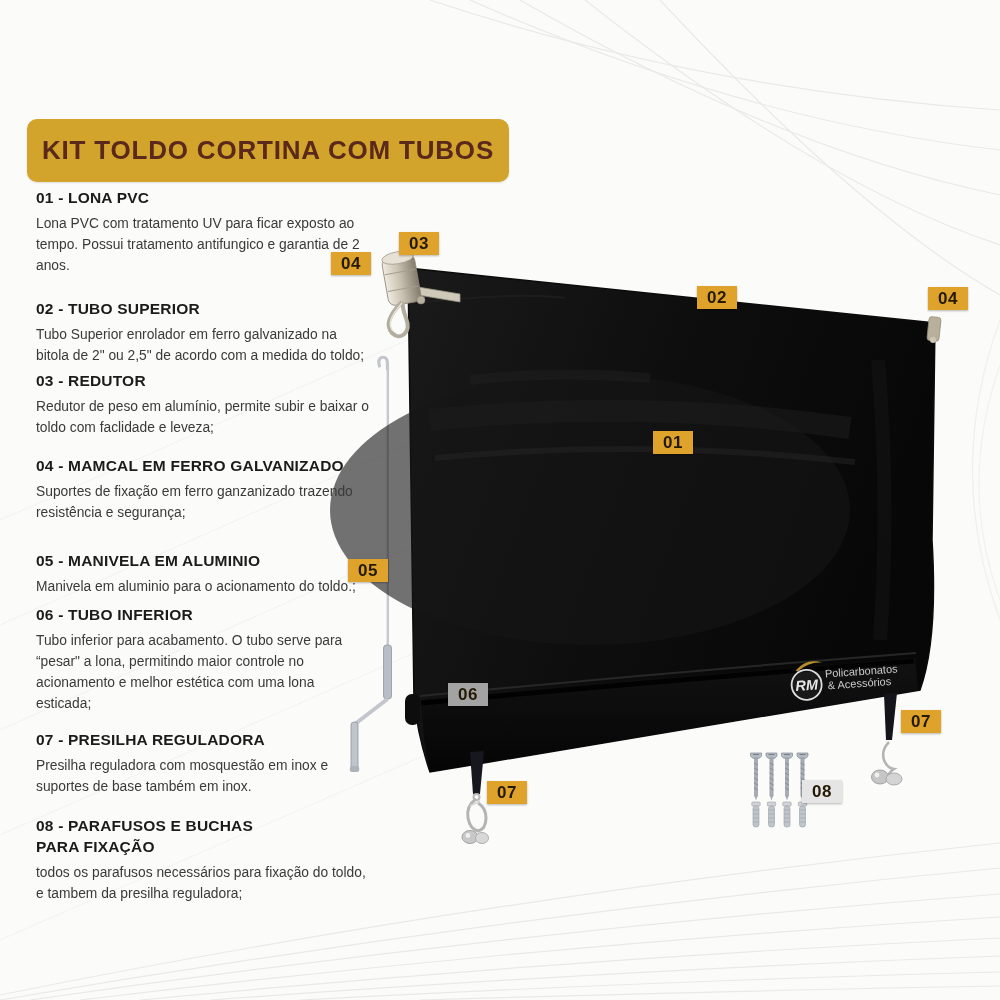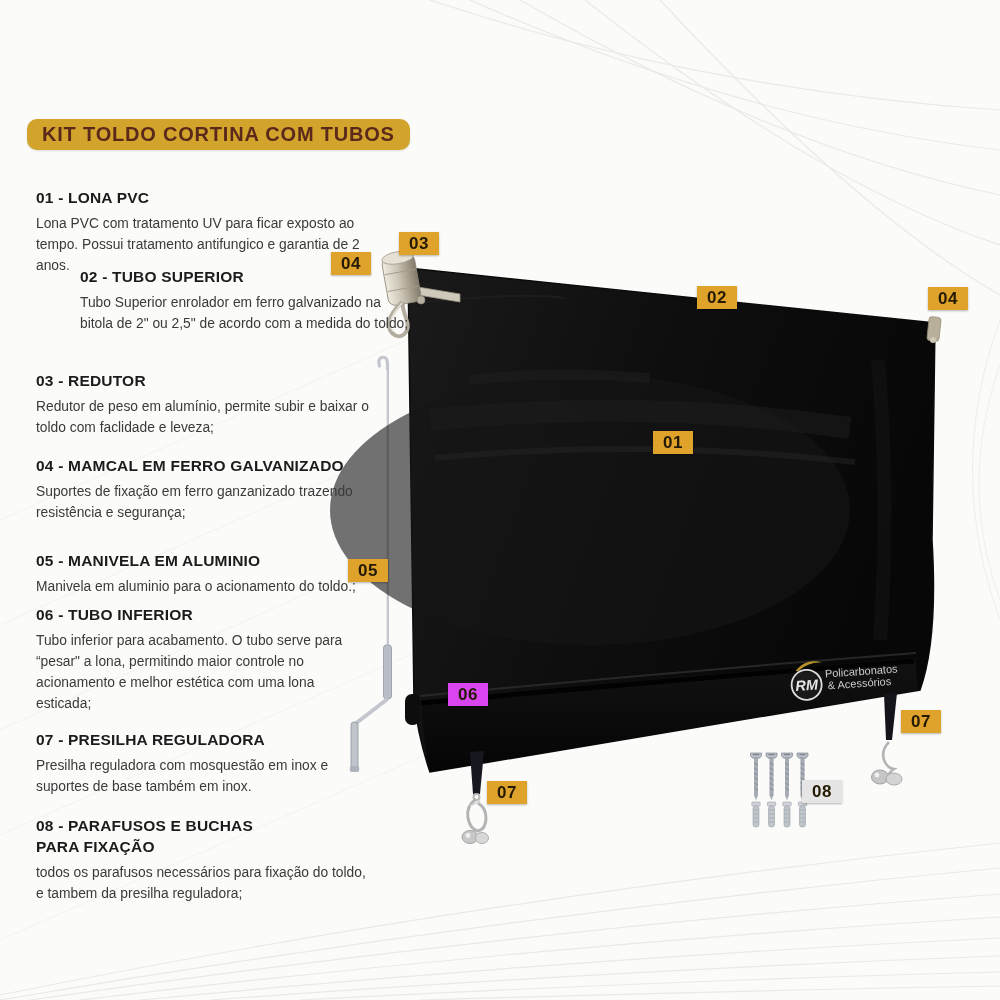--- a/index.html
+++ b/index.html
@@ -11,8 +11,8 @@
   #art{position:absolute;left:0;top:0;width:1000px;height:1000px;}
   #title-banner{
     position:absolute;left:27px;top:119px;
-    padding:4px 15px;border-radius:10px;
-    font-size:20px;font-weight:600;letter-spacing:.8px;white-space:nowrap;
+    padding:16px 15px;border-radius:10px;
+    font-size:26px;font-weight:600;letter-spacing:.8px;white-space:nowrap;
     box-shadow:0 1px 2px rgba(0,0,0,.12);
   }
   #sections{position:absolute;left:36px;top:0;width:336px;height:860px;}

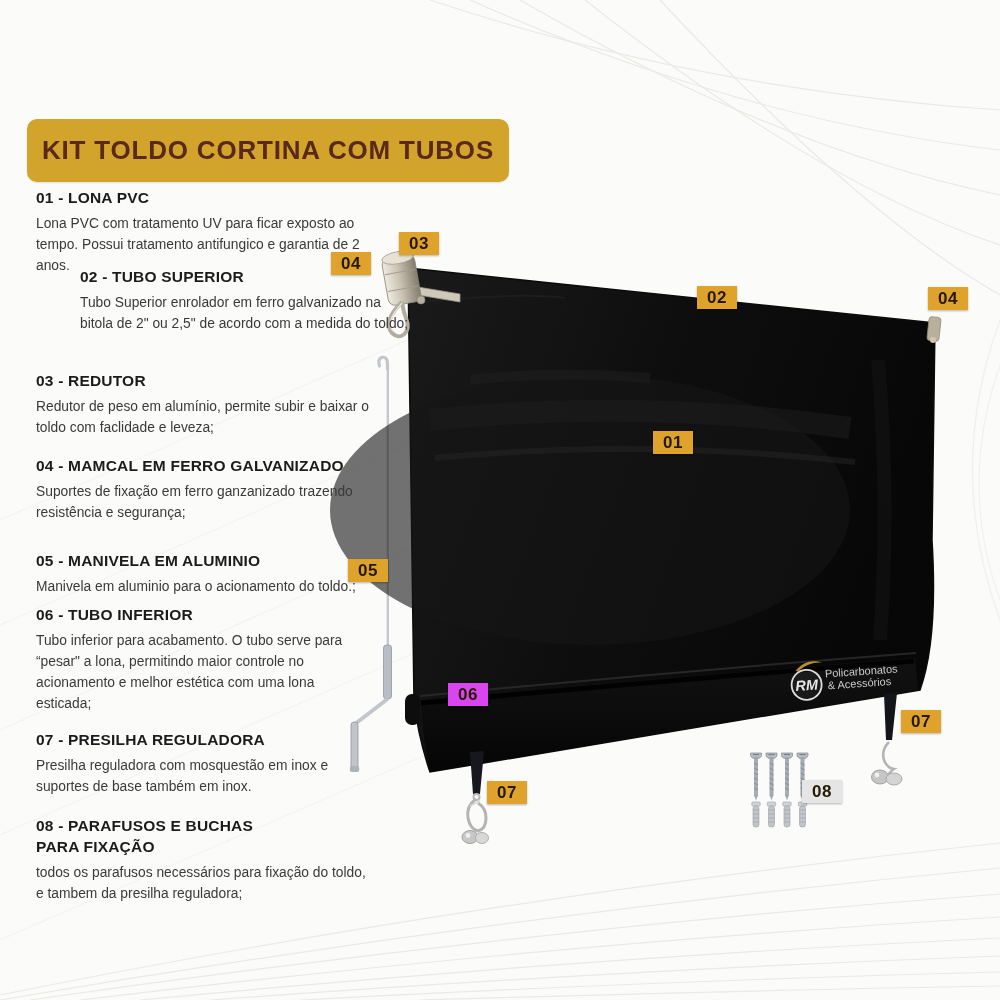--- a/index.html
+++ b/index.html
@@ -174,7 +174,7 @@
       <h3>01 - LONA PVC</h3>
       <p>Lona PVC com tratamento UV para ficar exposto ao tempo. Possui tratamento antifungico e garantia de 2 anos.</p>
     </div>
-    <div class="section" style="top: 267px; margin-left: 44px;">
+    <div class="section" style="top: 299px;">
       <h3>02 - TUBO SUPERIOR</h3>
       <p>Tubo Superior enrolador em ferro galvanizado na bitola de 2" ou 2,5" de acordo com a medida do toldo;</p>
     </div>

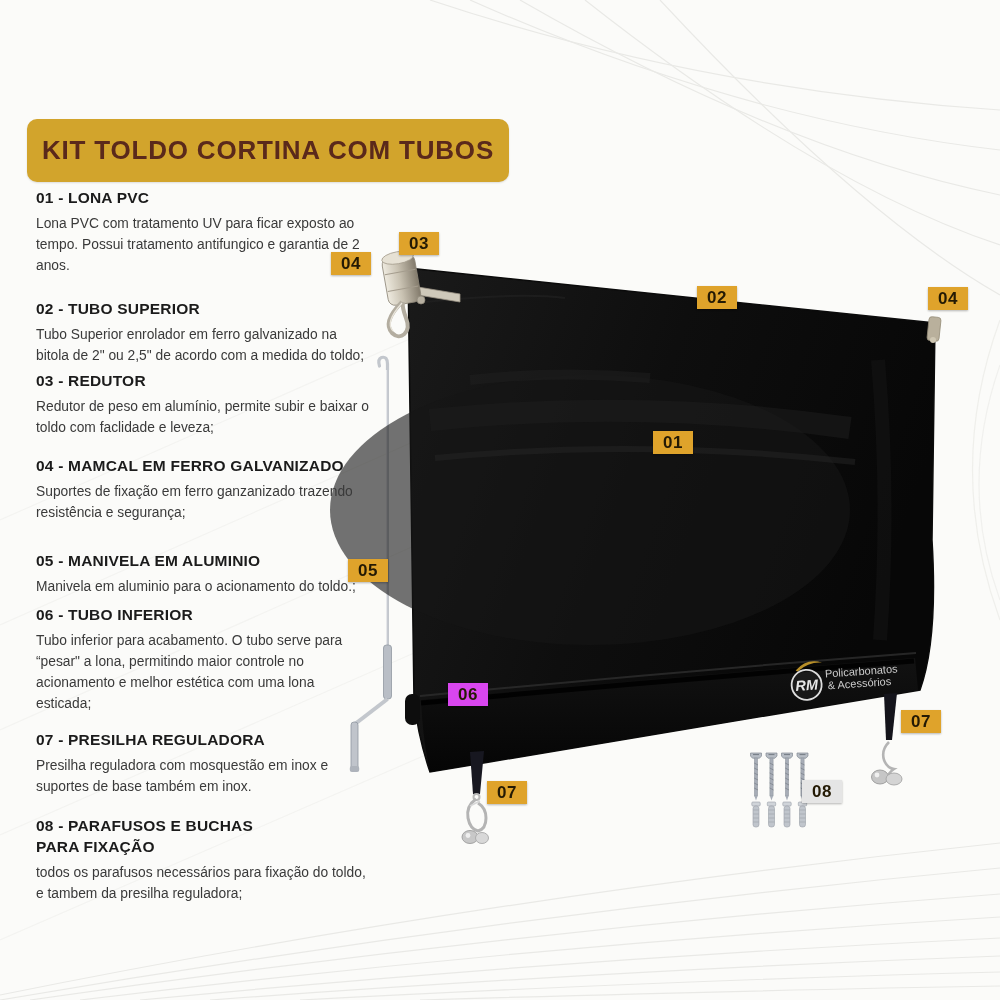--- a/index.html
+++ b/index.html
@@ -212,7 +212,7 @@
     <div class="badge" style="left: 928px; top: 287px; background: rgb(223, 163, 43);">04</div>
     <div class="badge" style="left: 653px; top: 431px; background: rgb(223, 163, 43);">01</div>
     <div class="badge" style="left: 348px; top: 559px; background: rgb(223, 163, 43);">05</div>
-    <div class="badge" style="left: 448px; top: 683px; background: #d946ef;">06</div>
+    <div class="badge" style="left: 448px; top: 683px; background: #a3a3a3;">06</div>
     <div class="badge" style="left: 487px; top: 781px; background: rgb(223, 163, 43);">07</div>
     <div class="badge" style="left: 901px; top: 710px; background: rgb(223, 163, 43);">07</div>
     <div class="badge" style="left: 802px; top: 780px; background: #e5e5e5;">08</div>

